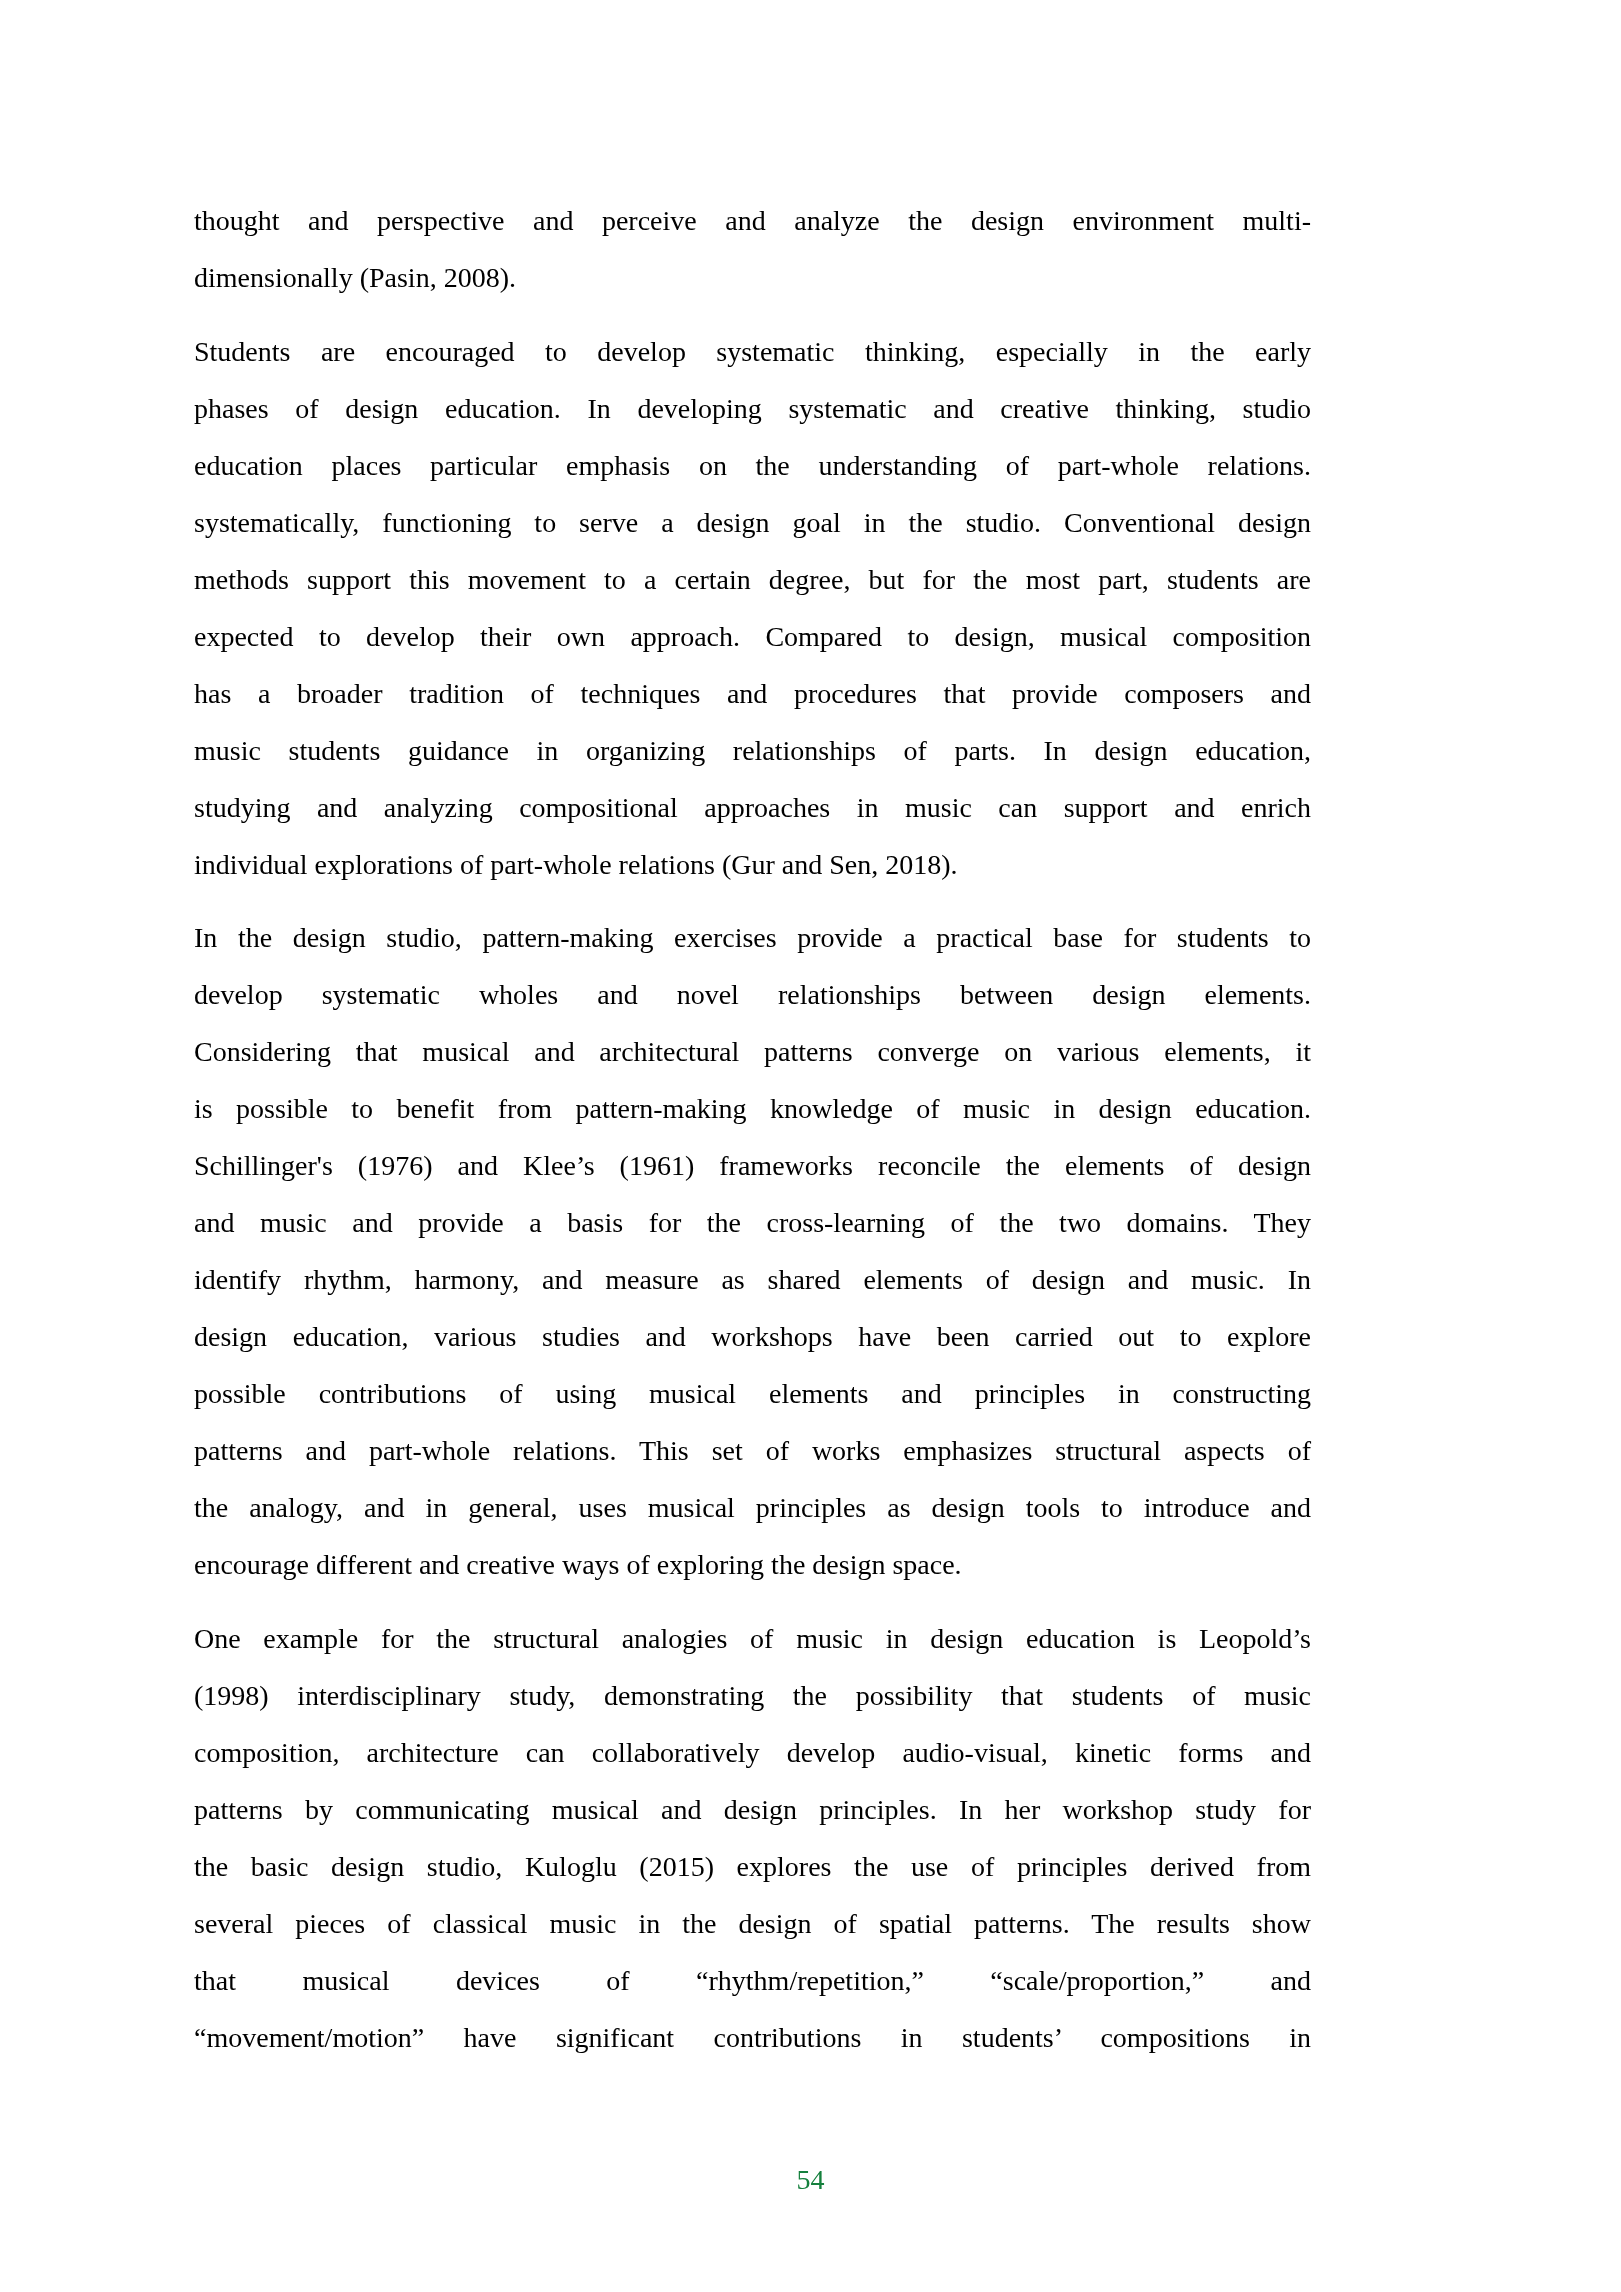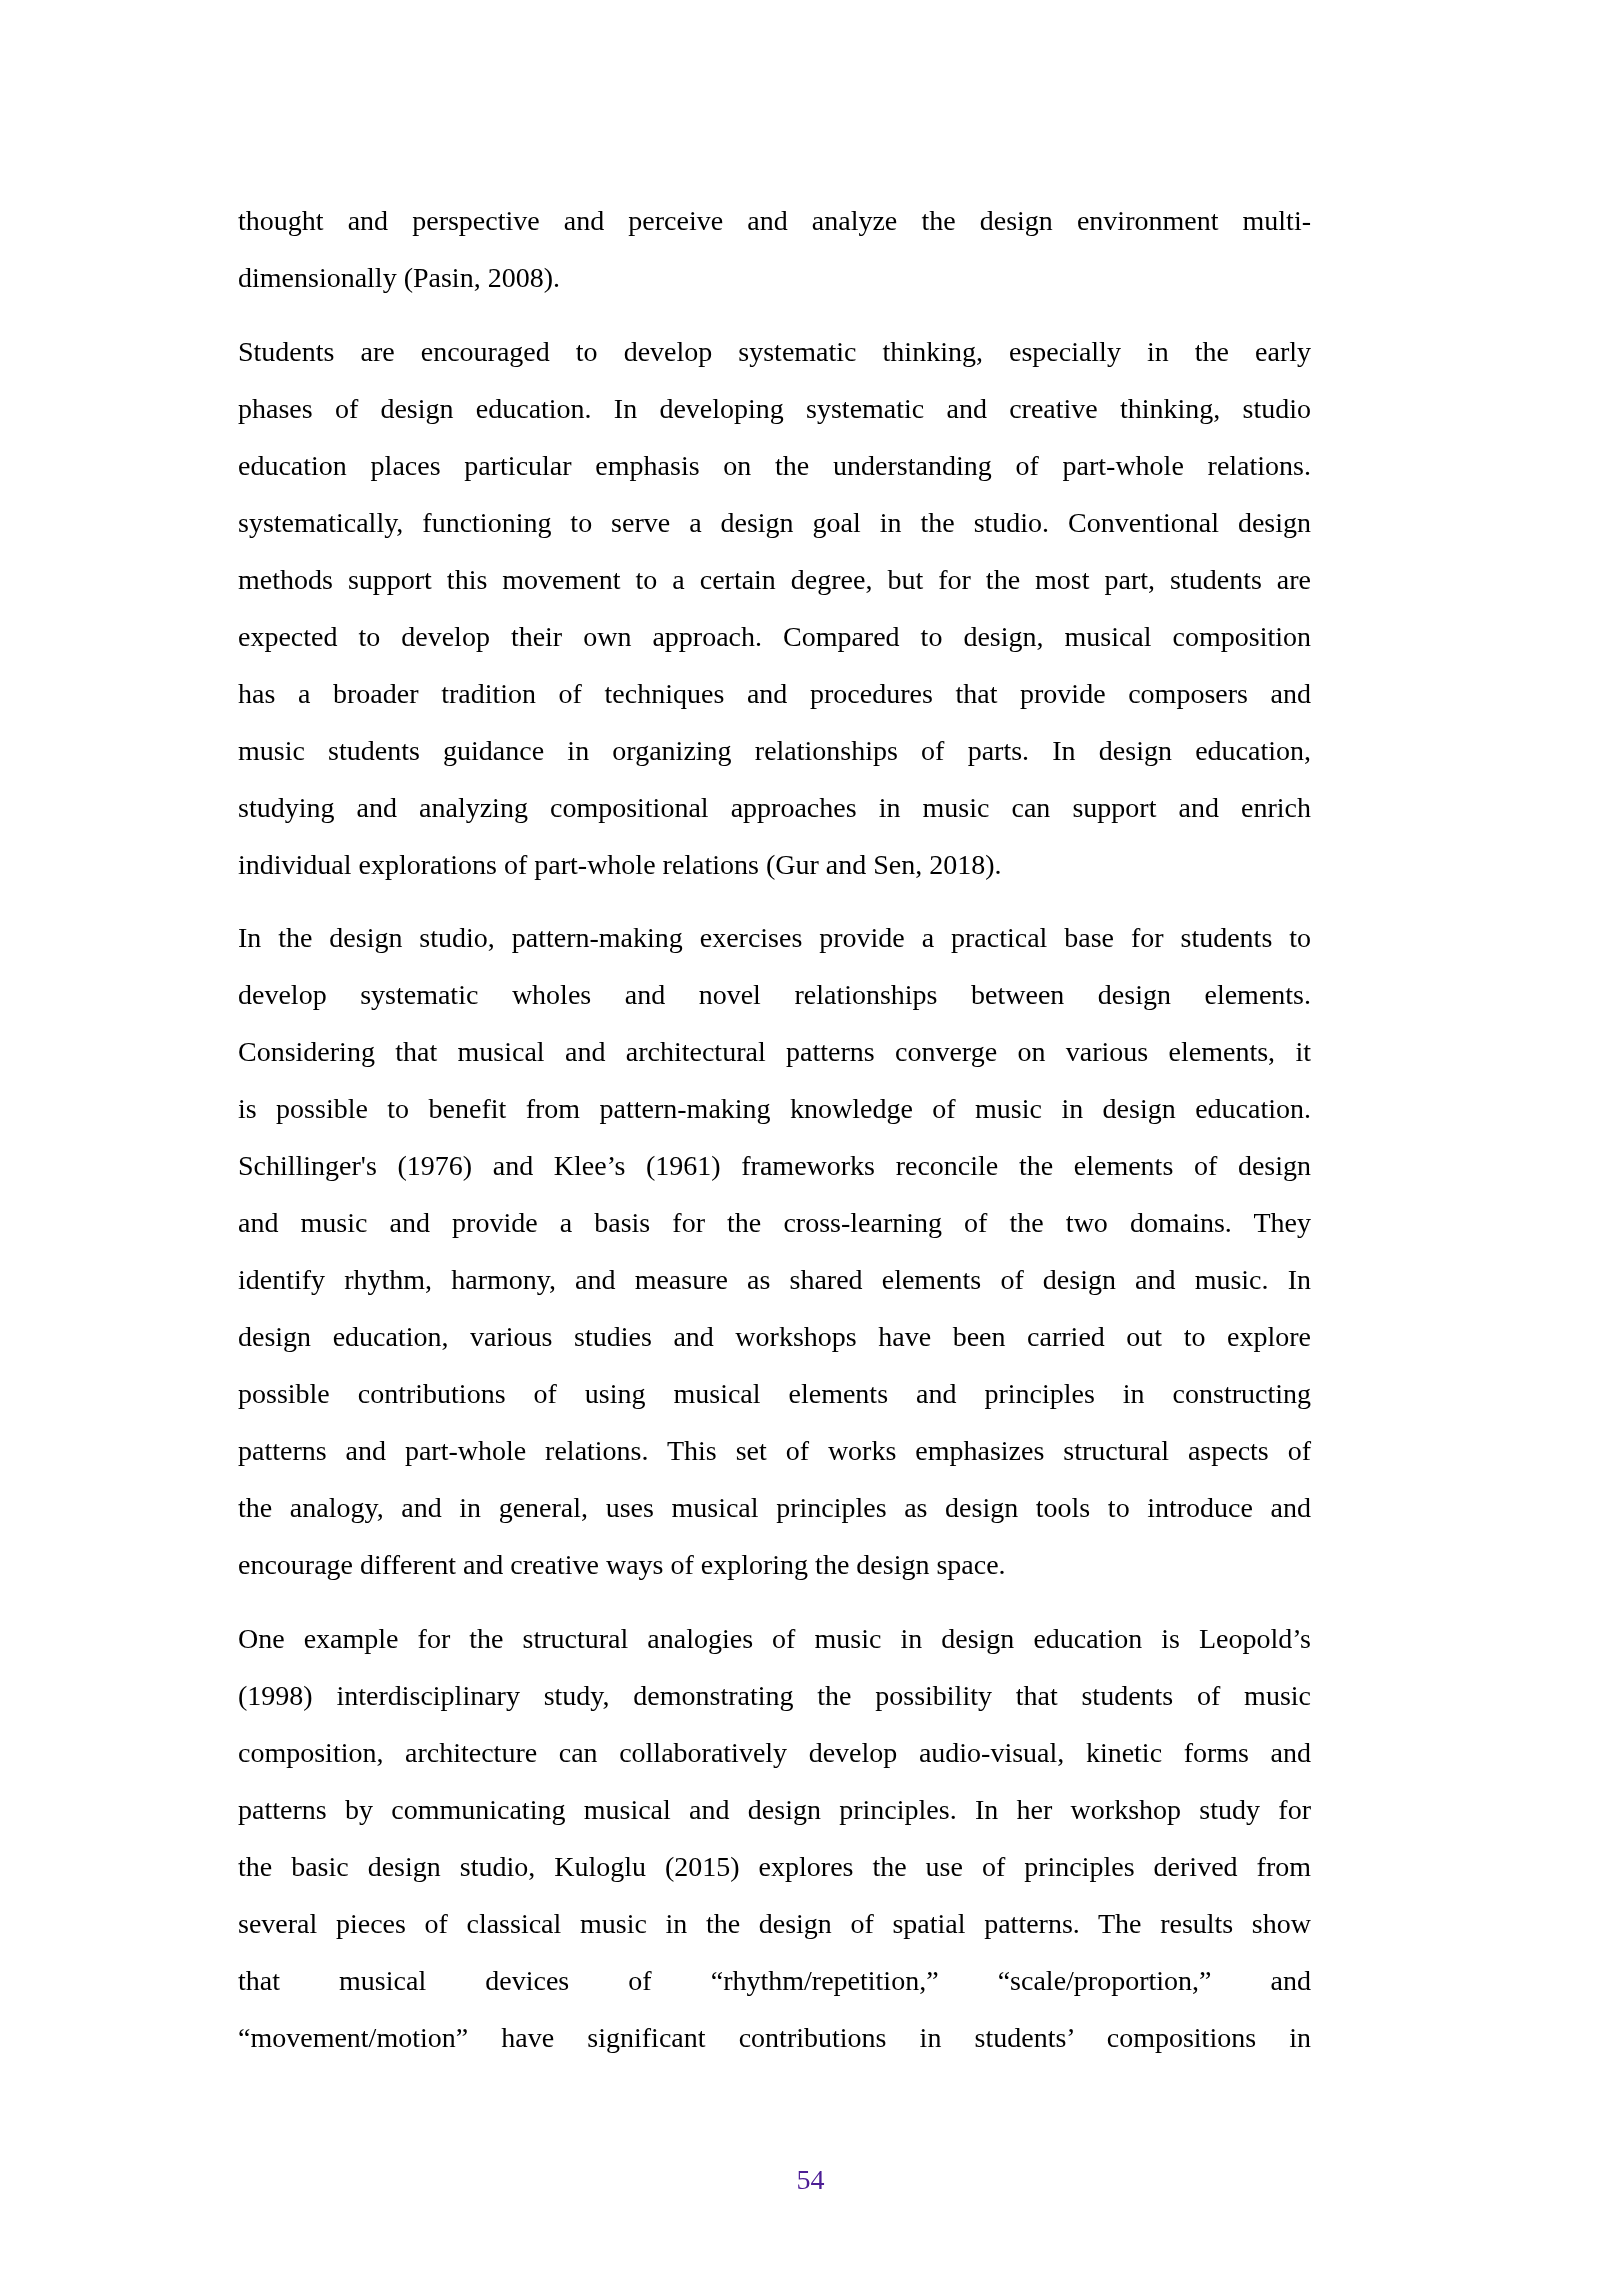--- a/index.html
+++ b/index.html
@@ -7,7 +7,7 @@
   .page { position:absolute; left:0; top:0; width:1621px; height:2293px; background:#fff; }
   .content { position:absolute; left:194px; top:192px; width:1117px; font-family:"Liberation Serif", serif; font-size:28px; color:#000; }
   .para { margin:0 0 16.7px 0; }
-  .line { display:block; height:57px; line-height:57px; text-align:justify; text-align-last:justify; white-space:nowrap;margin-left:44px; }
+  .line { display:block; height:57px; line-height:57px; text-align:justify; text-align-last:justify; white-space:nowrap; }
   .line.last { text-align-last:left; }
   .pagenum { position:absolute; left:0; width:1621px; top:2164px; text-align:center; font-family:"Liberation Serif", serif; font-size:28px; color:#4c1d95; }
 </style>

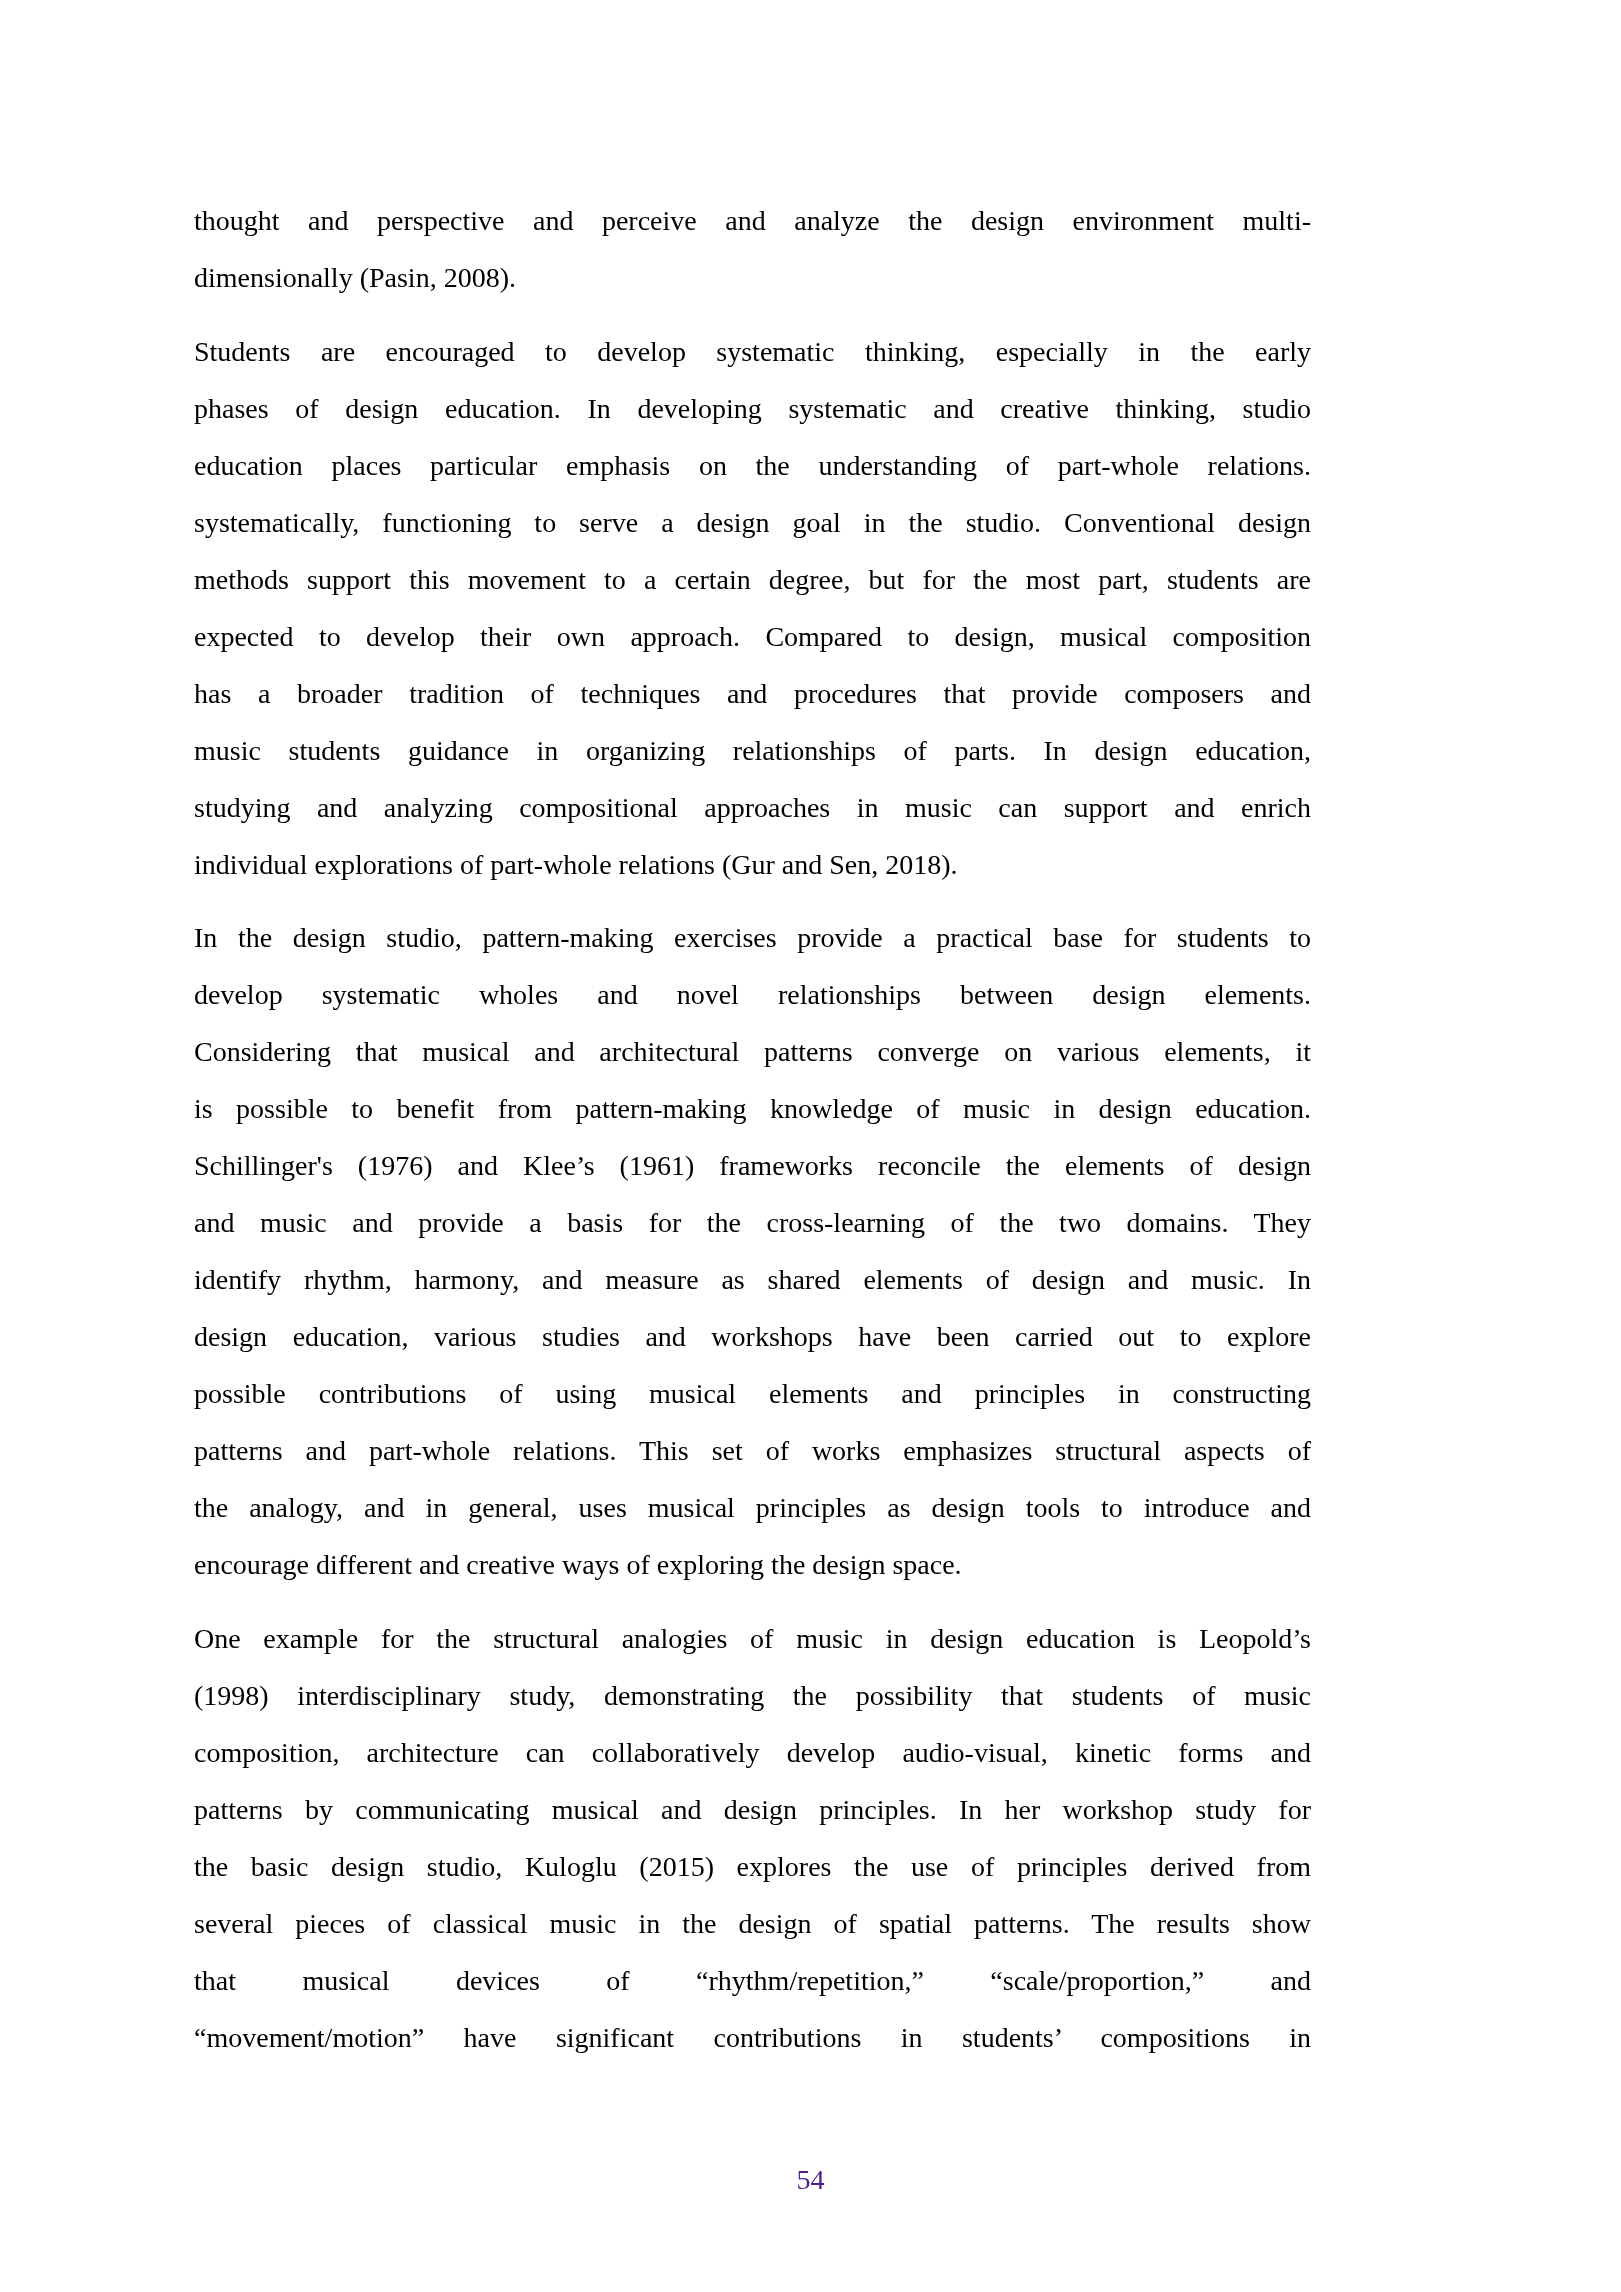--- a/index.html
+++ b/index.html
@@ -9,7 +9,7 @@
   .para { margin:0 0 16.7px 0; }
   .line { display:block; height:57px; line-height:57px; text-align:justify; text-align-last:justify; white-space:nowrap; }
   .line.last { text-align-last:left; }
-  .pagenum { position:absolute; left:0; width:1621px; top:2164px; text-align:center; font-family:"Liberation Serif", serif; font-size:28px; color:#4c1d95; }
+  .pagenum { position:absolute; left:0; width:1621px; top:2164px; text-align:center; font-family:"Liberation Serif", serif; font-size:28px; color:#15803d; }
 </style>
 </head>
 <body>

